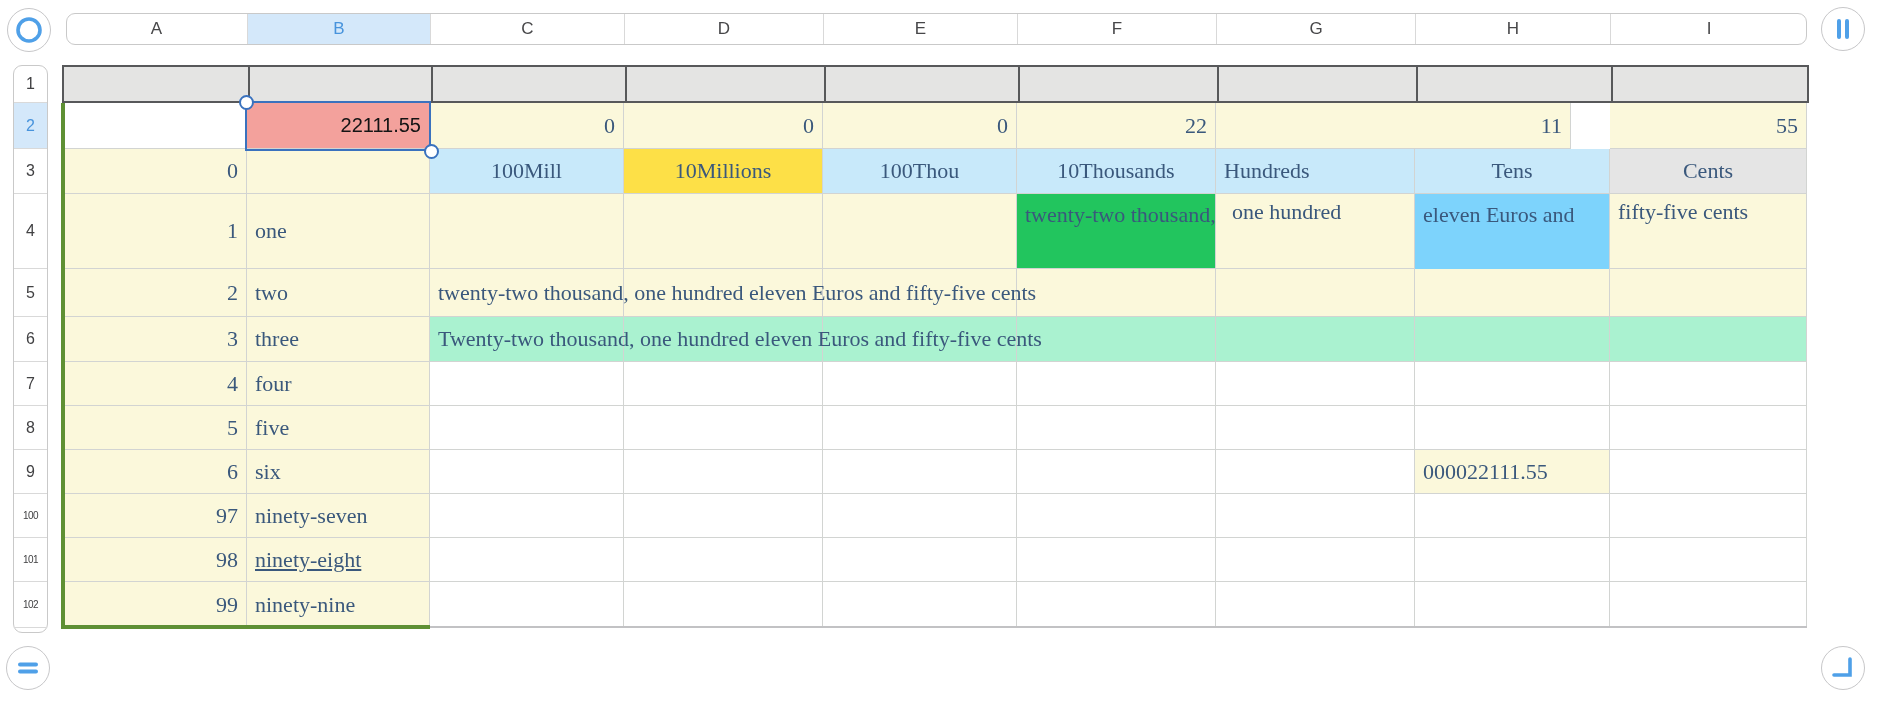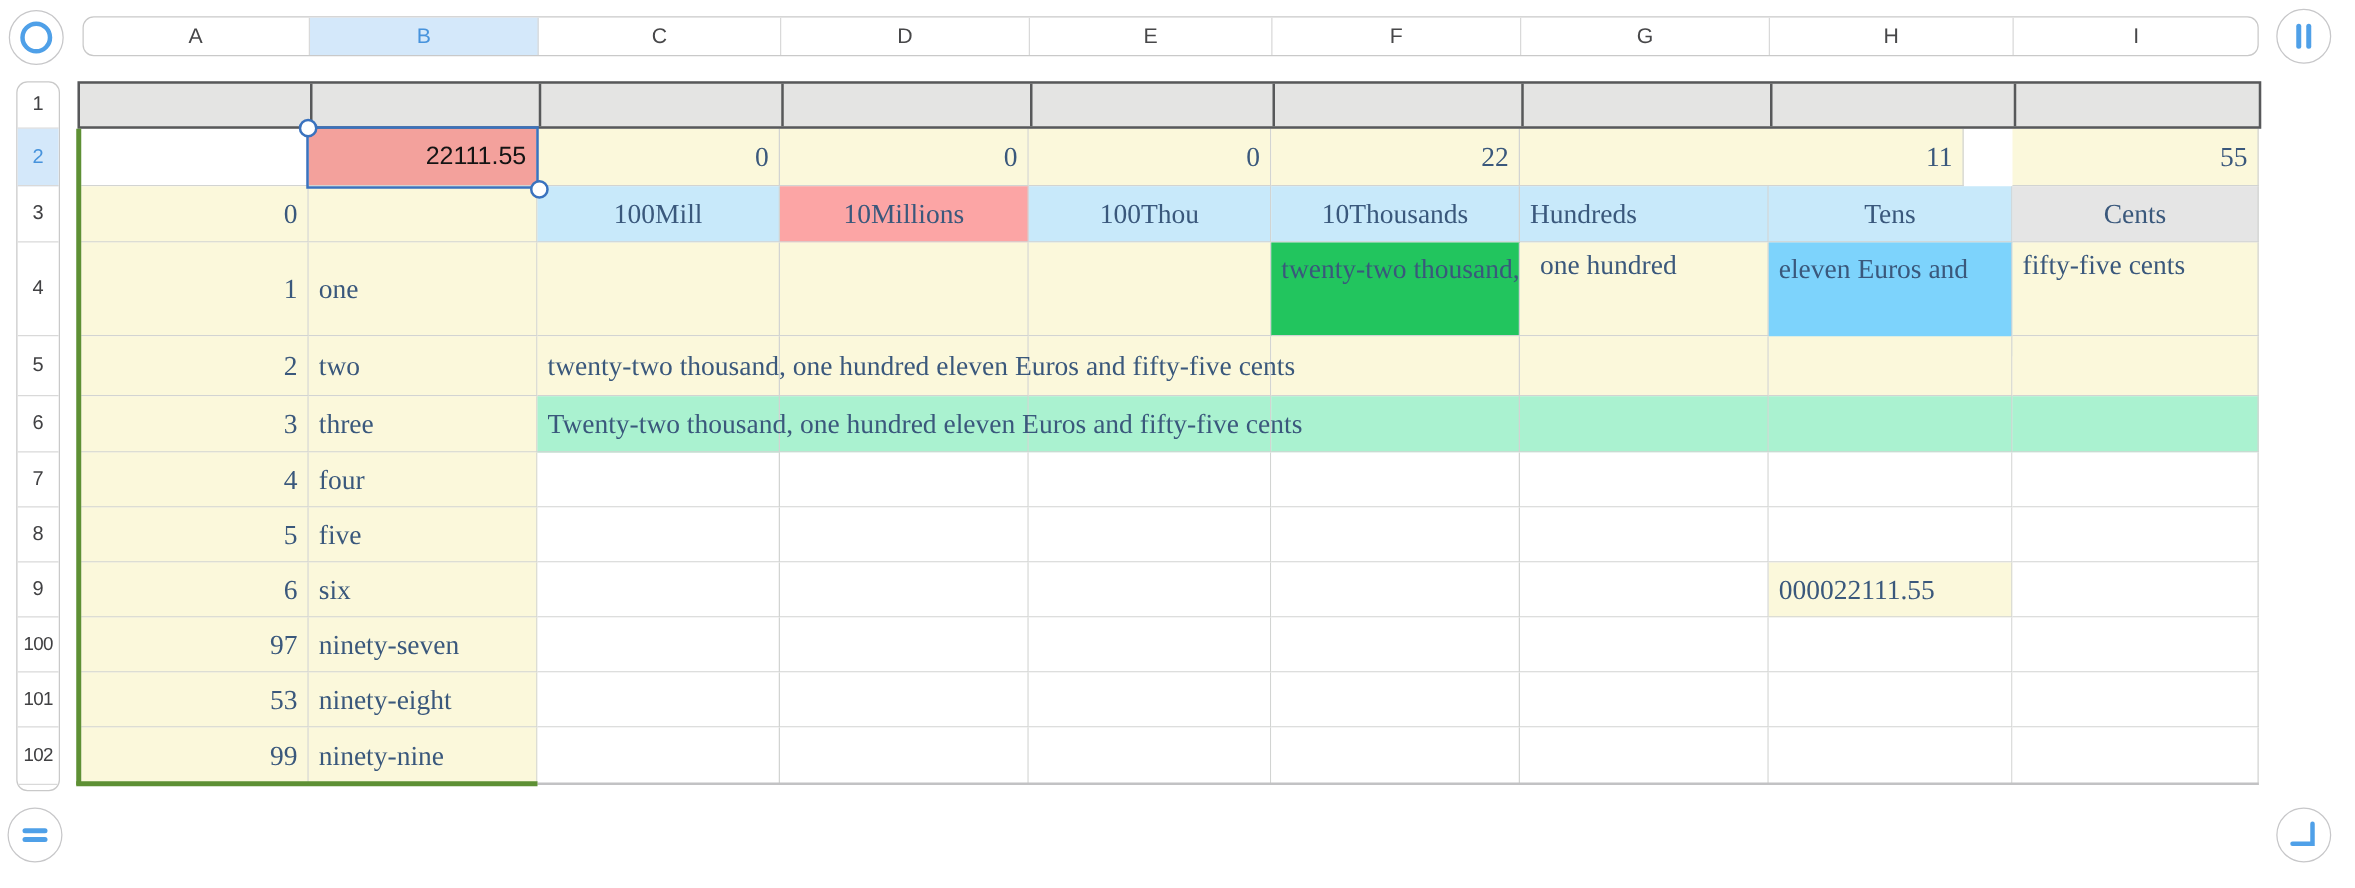--- a/index.html
+++ b/index.html
@@ -169,7 +169,7 @@
       <div class="cell serif al-c" style="left: 430px; top: 149px; width: 194px; height: 45px; background: rgb(200, 233, 250);">
         <span>100Mill</span>
       </div>
-      <div class="cell serif al-c" style="left: 624px; top: 149px; width: 199px; height: 45px; background: #fca5a5;">
+      <div class="cell serif al-c" style="left: 624px; top: 149px; width: 199px; height: 45px; background: #fde047;">
         <span>10Millions</span>
       </div>
       <div class="cell serif al-c" style="left: 823px; top: 149px; width: 194px; height: 45px; background: rgb(200, 233, 250);">

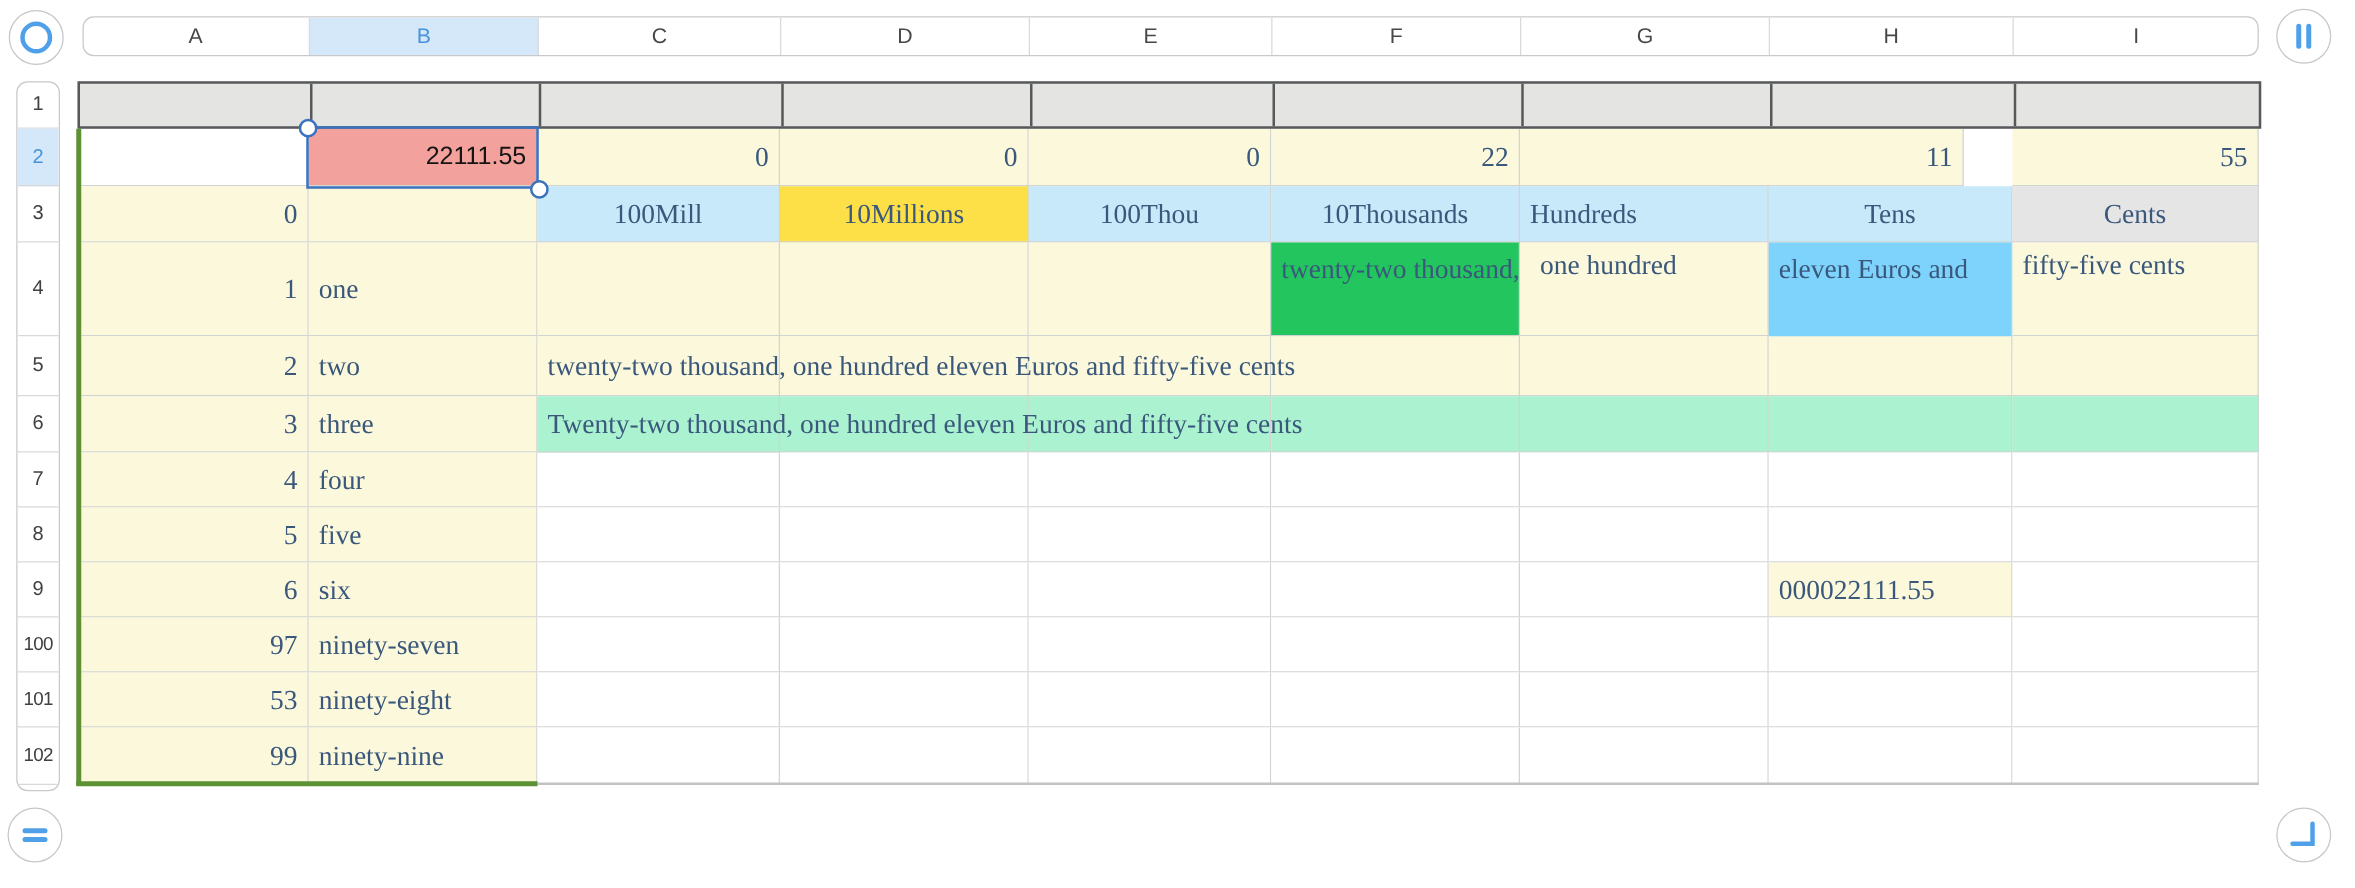--- a/index.html
+++ b/index.html
@@ -19,7 +19,7 @@
              border:1px solid #c9c9c9;border-radius:9px;box-sizing:border-box;overflow:hidden;}
   .row-h{position:absolute;left:0;width:100%;display:flex;align-items:center;justify-content:center;
          font-size:16px;color:#414143;border-bottom:1px solid #d9d9d9;box-sizing:border-box;}
-  .row-h.small{font-size:15px;letter-spacing:-0.5px;}
+  .row-h.small{font-size:10px;letter-spacing:-0.5px;}
   .row-h.sel{background:#d4e8fa;color:#4793dc;}
   
   .cell{position:absolute;display:flex;align-items:center;box-sizing:border-box;

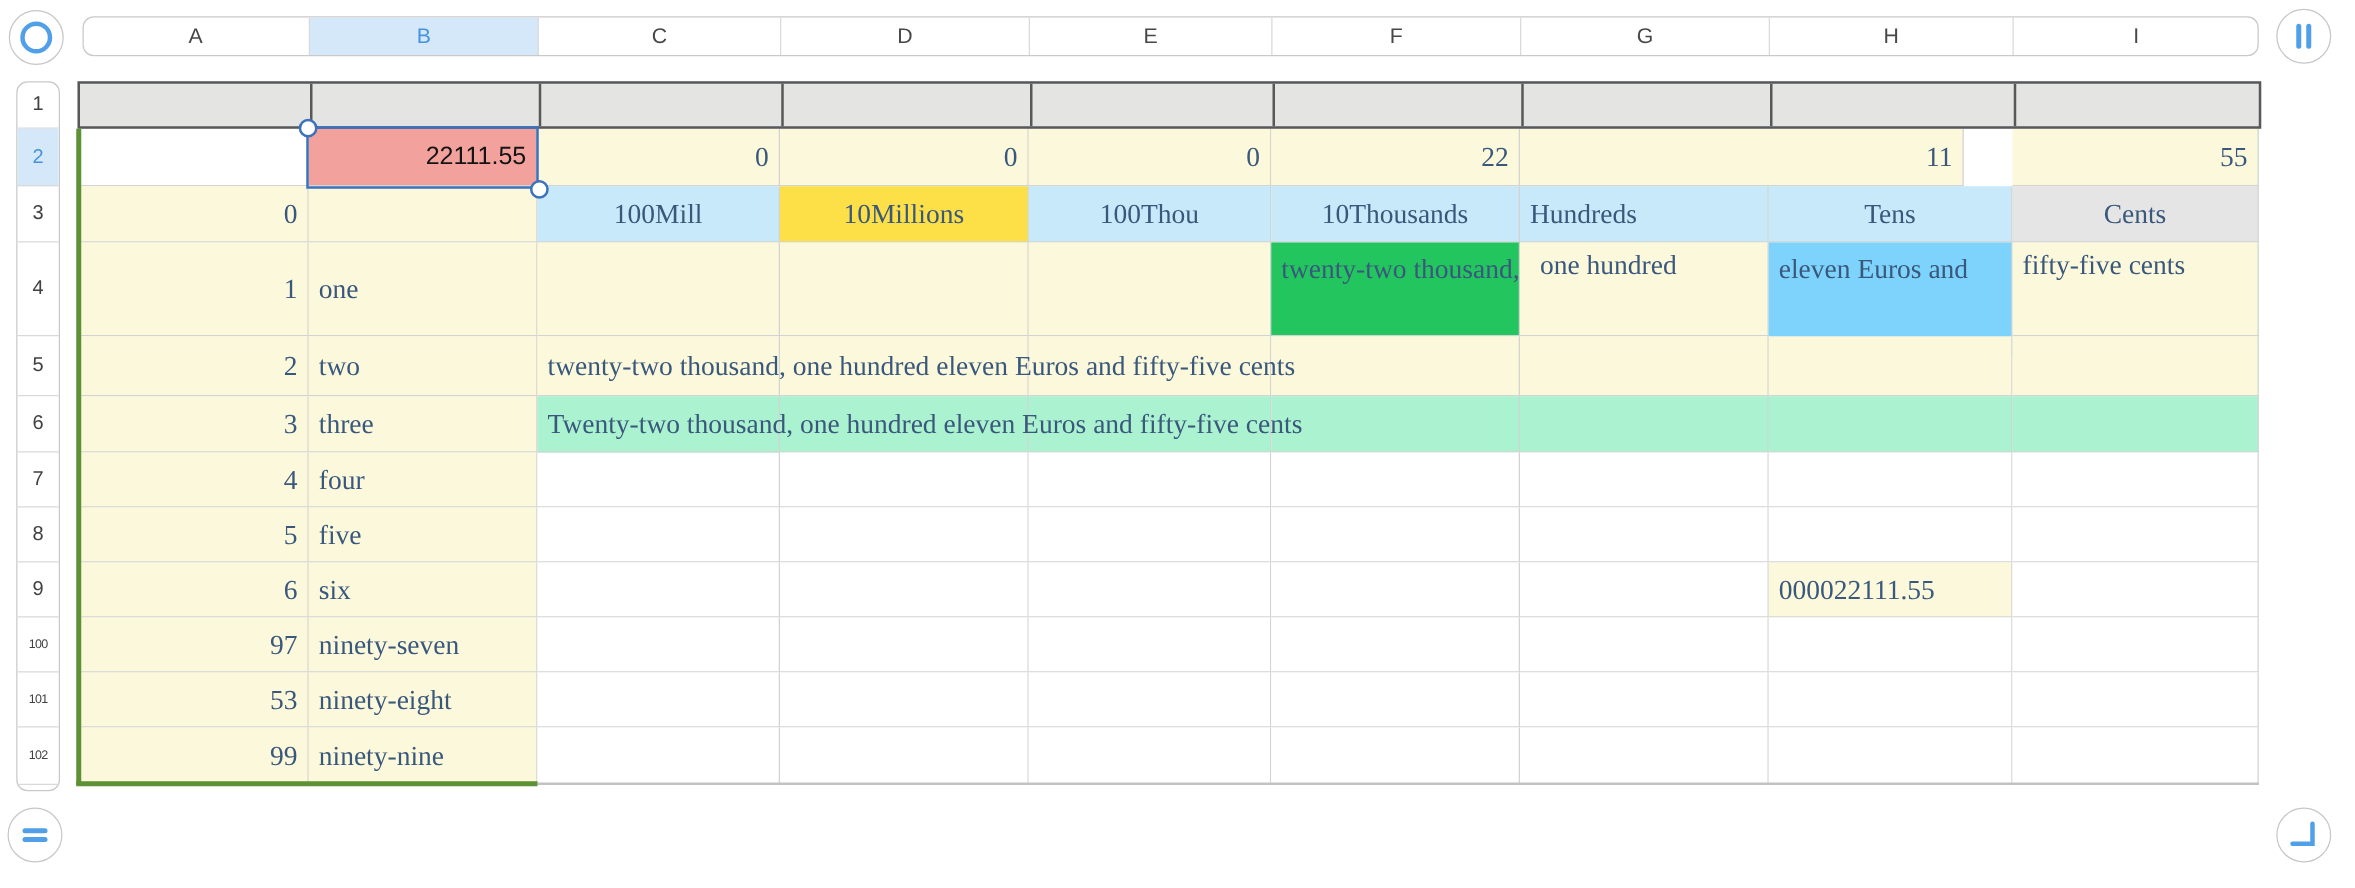--- a/index.html
+++ b/index.html
@@ -293,7 +293,7 @@
       <div class="cell serif al-l" style="left: 1415px; top: 494px; width: 195px; height: 44px; background: rgb(255, 255, 255);"></div>
       <div class="cell serif al-l" style="left: 1610px; top: 494px; width: 197px; height: 44px; background: rgb(255, 255, 255);"></div>
       <div class="cell serif al-r" style="left: 65px; top: 538px; width: 182px; height: 44px; background: rgb(251, 248, 219);">
-        <span>53</span>
+        <span>98</span>
       </div>
       <div class="cell serif al-l" style="left: 247px; top: 538px; width: 183px; height: 44px; background: rgb(251, 248, 219);">
         <span>ninety-eight</span>

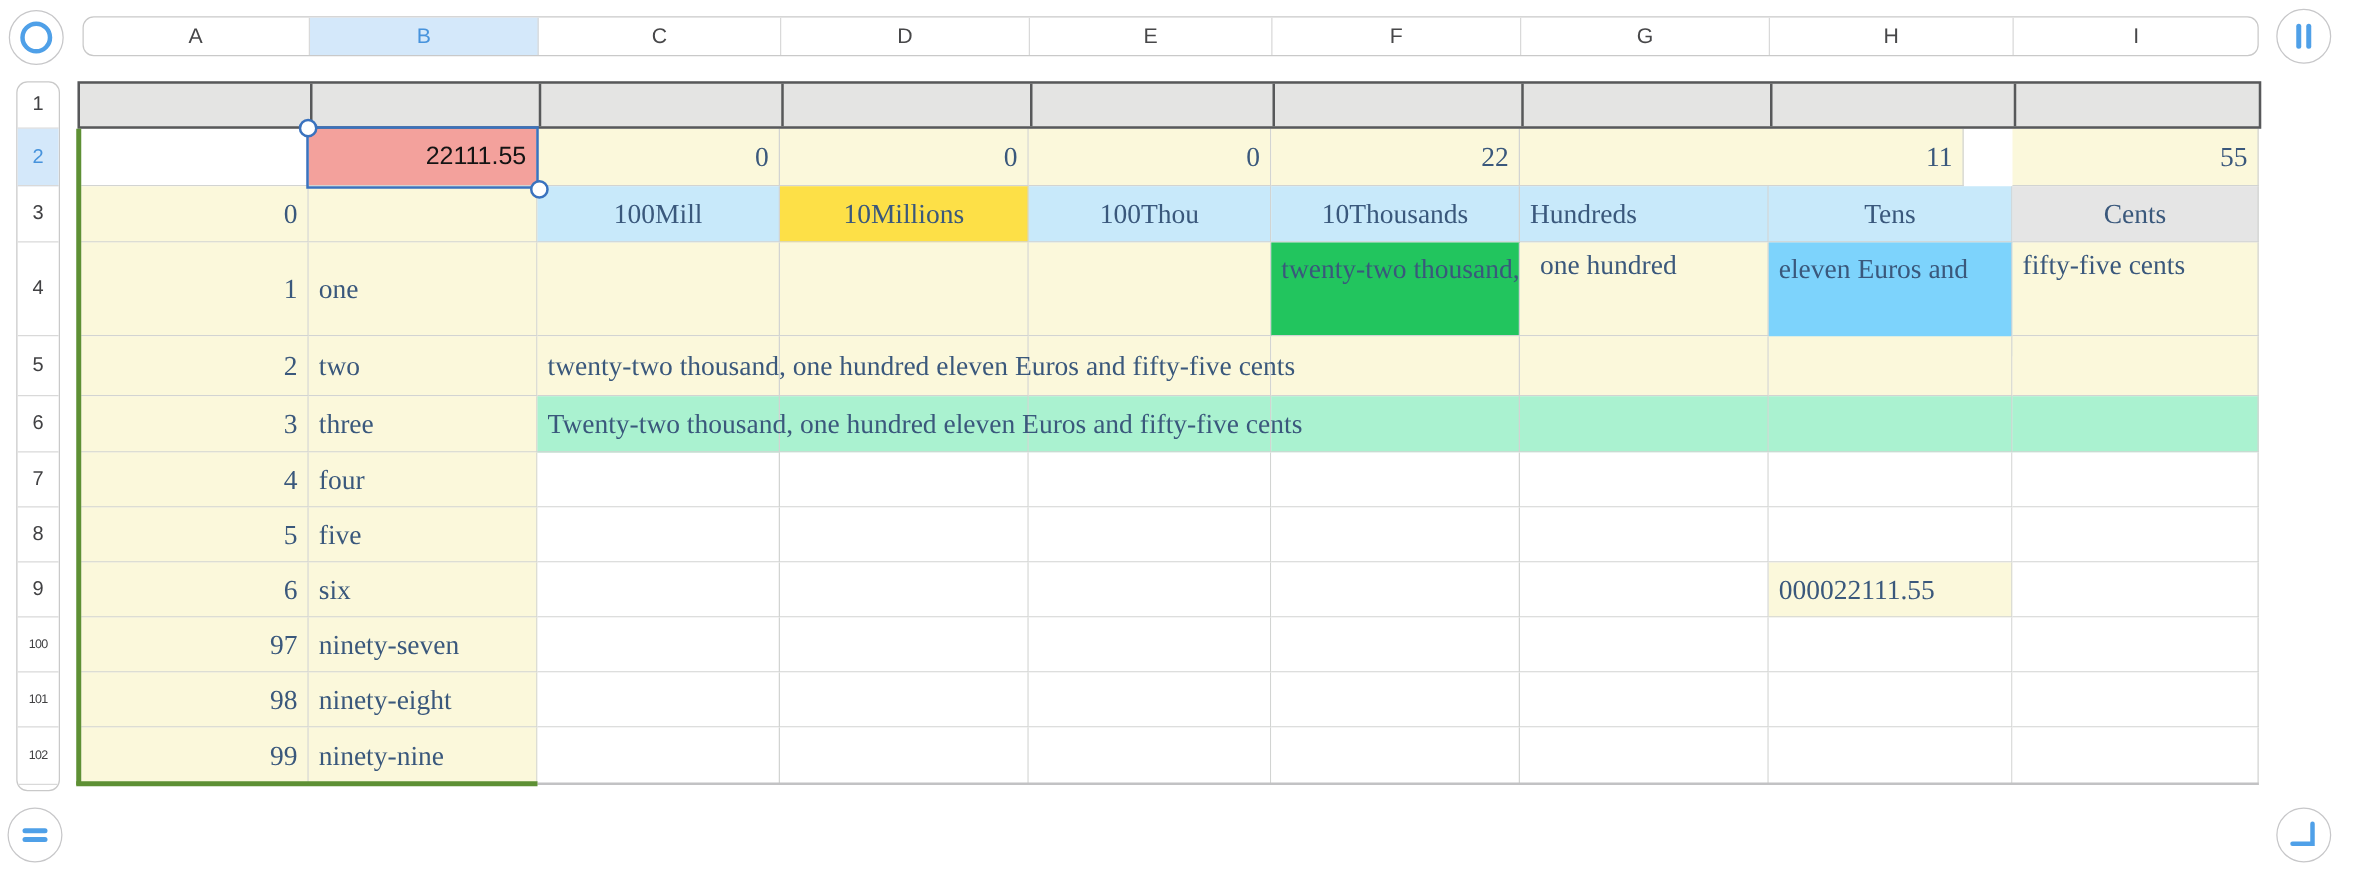--- a/index.html
+++ b/index.html
@@ -295,7 +295,7 @@
       <div class="cell serif al-r" style="left: 65px; top: 538px; width: 182px; height: 44px; background: rgb(251, 248, 219);">
         <span>98</span>
       </div>
-      <div class="cell serif al-l" style="left: 247px; top: 538px; width: 183px; height: 44px; background: rgb(251, 248, 219);">
+      <div class="cell serif al-l" style="left: 247px; top: 538px; width: 183px; height: 44px; background: rgb(251, 248, 219); text-decoration: underline;">
         <span>ninety-eight</span>
       </div>
       <div class="cell serif al-l" style="left: 430px; top: 538px; width: 194px; height: 44px; background: rgb(255, 255, 255);"></div>

